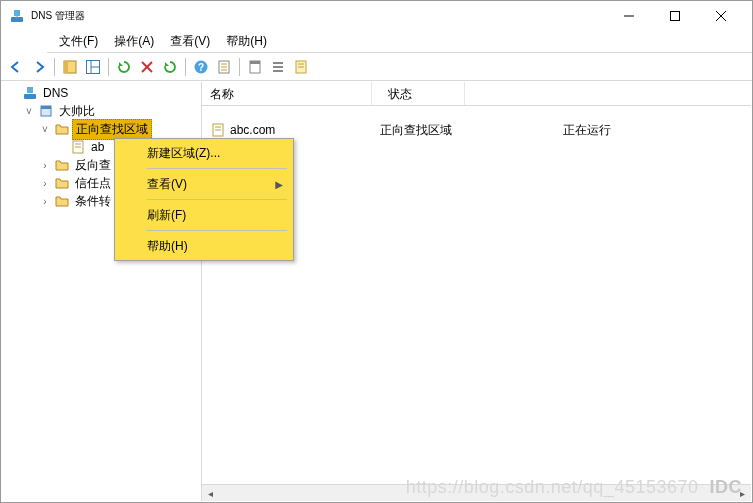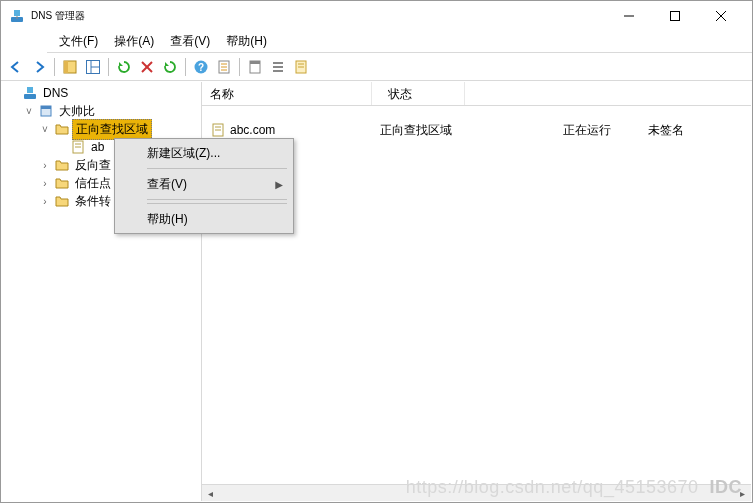--- a/index.html
+++ b/index.html
@@ -297,9 +297,6 @@
         <div class="lcell lh2">
             <span>正在运行</span>
           </div>
-        <div class="lcell lh3">
-            <span>未签名</span>
-          </div>
       </div>
     </div>
     <div class="hscroll">

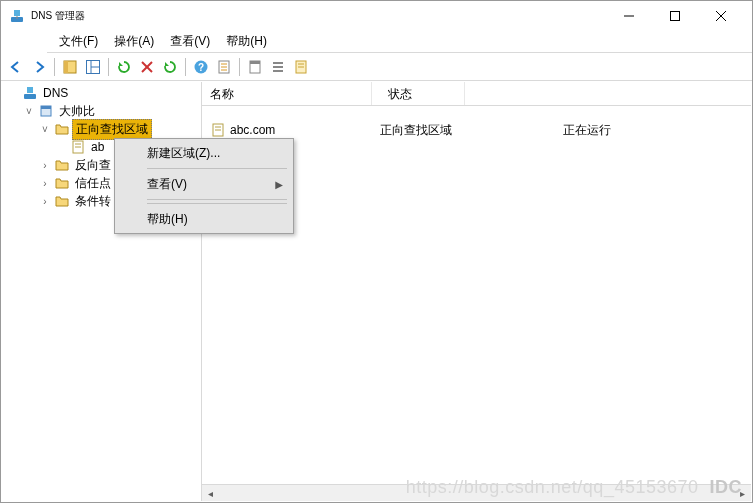--- a/index.html
+++ b/index.html
@@ -53,7 +53,7 @@
   .hscroll .track { flex: 1; }
 
   
-  .ctxmenu { position: absolute; left: 113px; top: 137px; width: 180px; background: #e5e5e5; border: 1px solid #a0a0a0; box-shadow: 2px 2px 4px rgba(0,0,0,0.25); z-index: 100; padding: 2px; }
+  .ctxmenu { position: absolute; left: 113px; top: 137px; width: 180px; background: #fde047; border: 1px solid #a0a0a0; box-shadow: 2px 2px 4px rgba(0,0,0,0.25); z-index: 100; padding: 2px; }
   .ctxitem { height: 24px; display: flex; align-items: center; padding: 0 24px 0 30px; position: relative; }
   .ctxitem .sub { position: absolute; right: 8px; font-size: 10px; color: #555; }
   .ctxsep { height: 1px; background: #c0c0c0; margin: 3px 4px 3px 30px; }

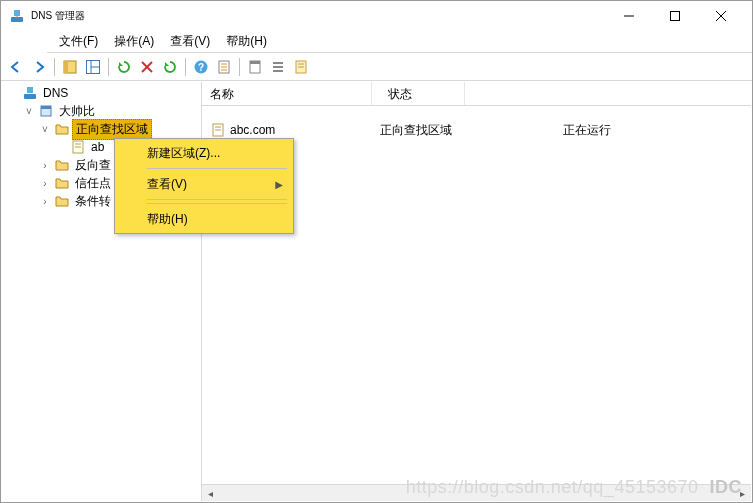--- a/index.html
+++ b/index.html
@@ -317,6 +317,9 @@
       <span class="sub">▶</span>
     </div>
   <div class="ctxsep"></div>
+  <div class="ctxitem">
+      <span>刷新(F)</span>
+    </div>
   <div class="ctxsep"></div>
   <div class="ctxitem">
       <span>帮助(H)</span>

